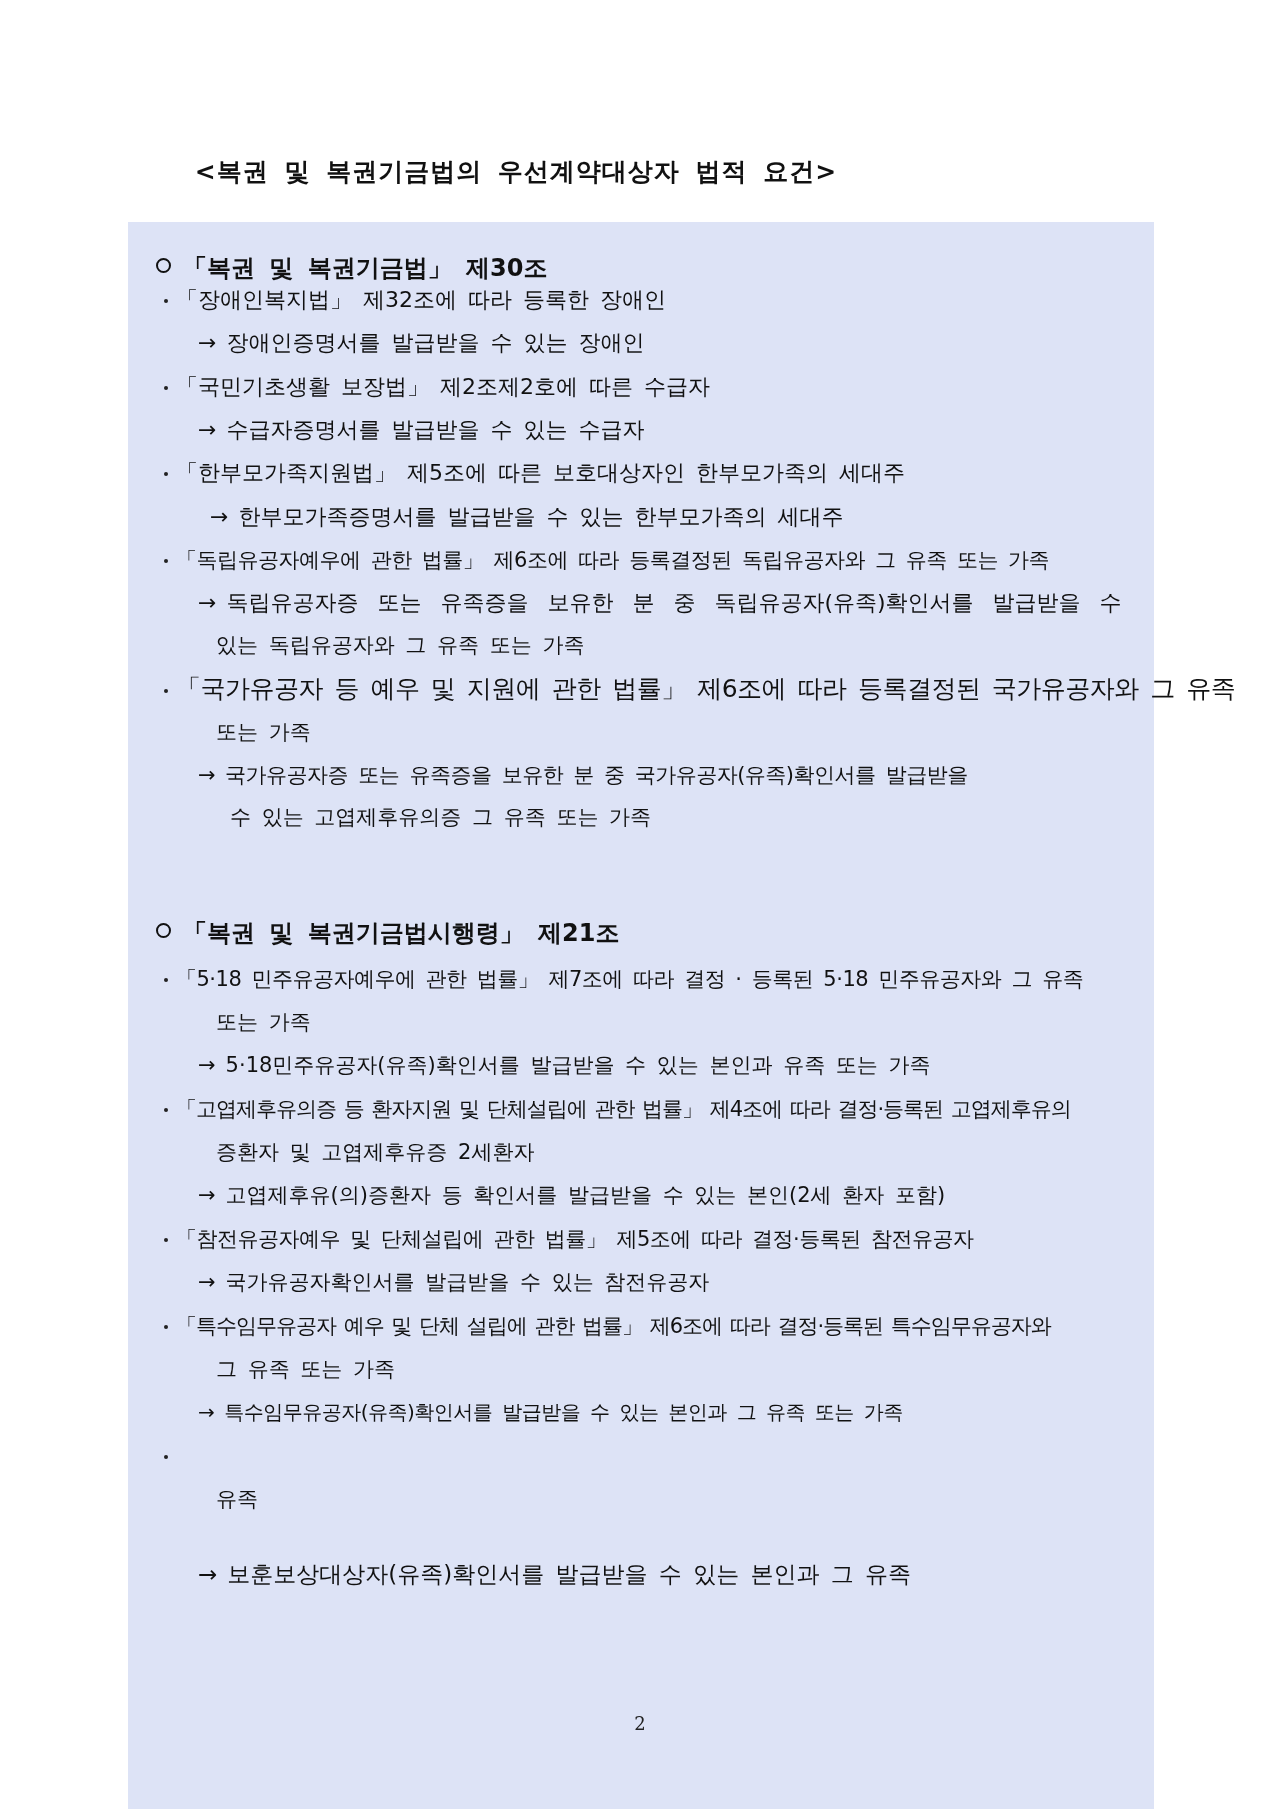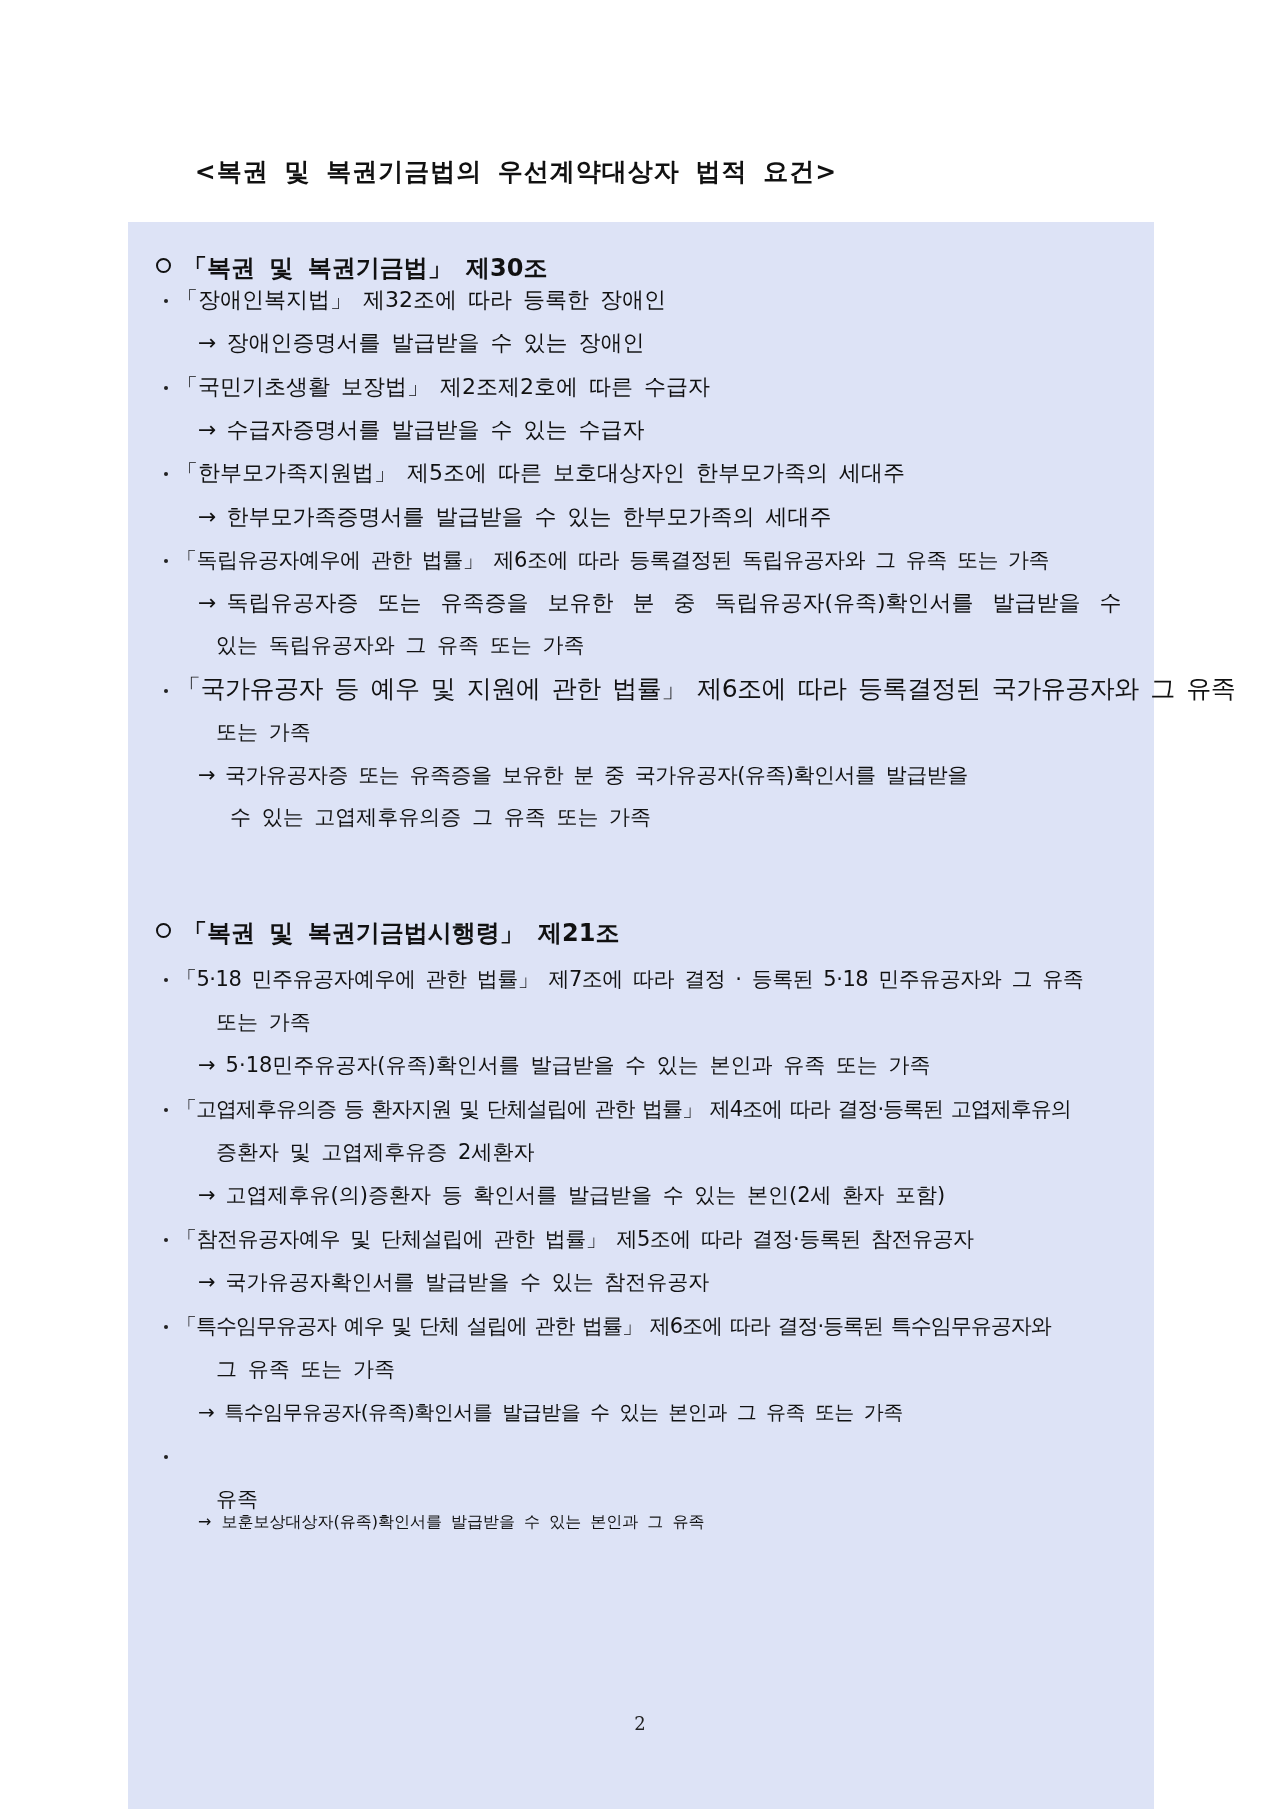--- a/index.html
+++ b/index.html
@@ -100,7 +100,7 @@
   <div class="line arrow-line" style="top:193px;"><span class="arrow">→</span><span>수급자증명서를 발급받을 수 있는 수급자</span></div>
 
   <div class="line bullet-line" style="top:236px;"><span class="dot"></span><span>「한부모가족지원법」 제5조에 따른 보호대상자인 한부모가족의 세대주</span></div>
-  <div class="line arrow-line" style="top:280px;"><span class="arrow">→</span><span>한부모가족증명서를 발급받을 수 있는 한부모가족의 세대주</span></div>
+  <div class="line arrow-line" style="top:280px;margin-left:12px;"><span class="arrow">→</span><span>한부모가족증명서를 발급받을 수 있는 한부모가족의 세대주</span></div>
 
   <div class="line bullet-line" style="top:323px; font-size:21px; letter-spacing:-0.5px;"><span class="dot"></span><span>「독립유공자예우에 관한 법률」 제6조에 따라 등록결정된 독립유공자와 그 유족 또는 가족</span></div>
   <div class="line arrow-line" style="top:366px; word-spacing:12px;"><span class="arrow">→</span><span>독립유공자증 또는 유족증을 보유한 분 중 독립유공자(유족)확인서를 발급받을 수</span></div>

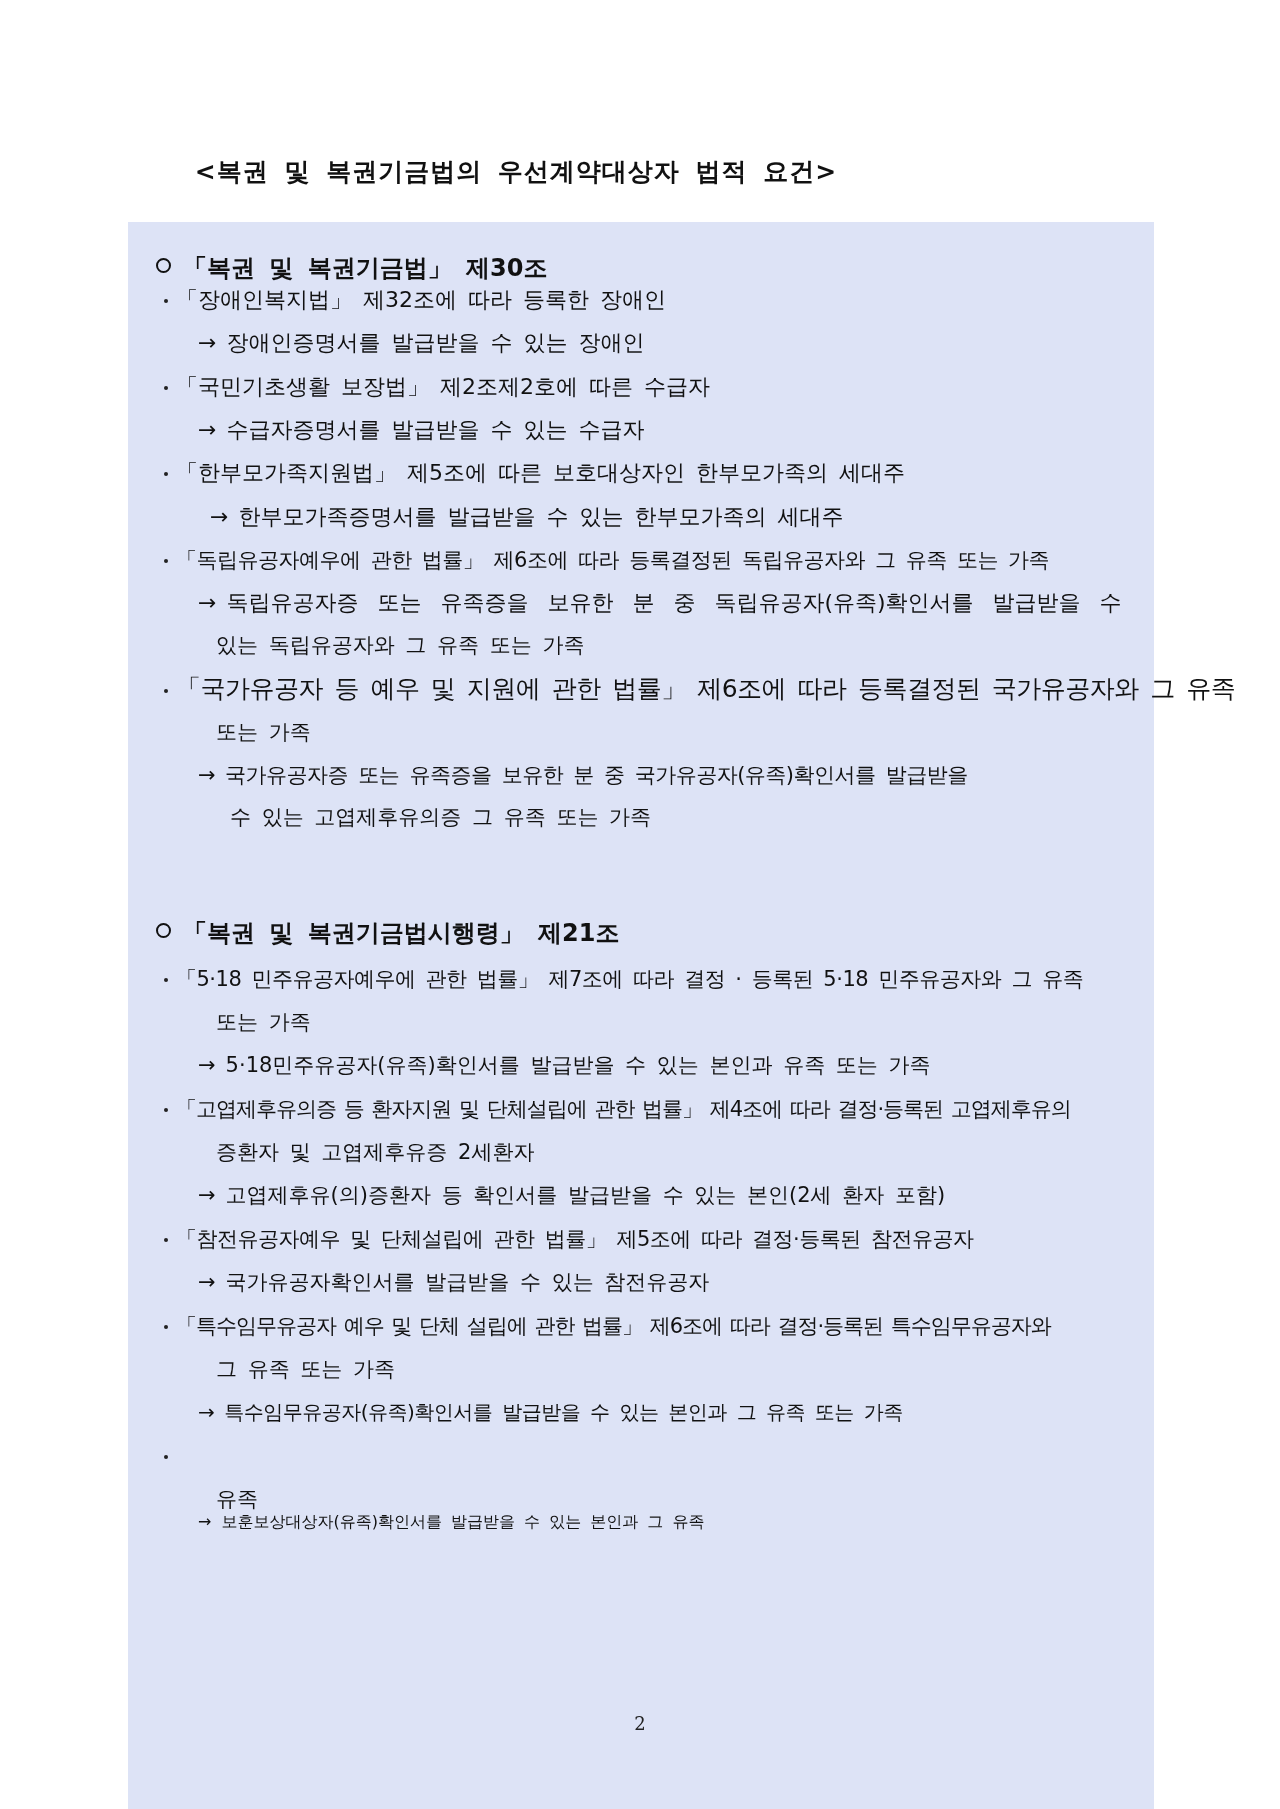--- a/index.html
+++ b/index.html
@@ -130,7 +130,7 @@
 
   <div class="line bullet-line" style="top:1219px; font-size:21px; letter-spacing:-0.5px;"><span class="dot"></span></div>
   <div class="line cont-line" style="top:1262px; font-size:21px;">유족</div>
-  <div class="line arrow-line" style="top:1285px; font-size:16px;"><span class="arrow">→</span><span>보훈보상대상자(유족)확인서를 발급받을 수 있는 본인과 그 유족</span></div>
+  <div class="line arrow-line" style="top:1337px; font-size:23px;"><span class="arrow">→</span><span>보훈보상대상자(유족)확인서를 발급받을 수 있는 본인과 그 유족</span></div>
 </div>
 
 <div class="page-num">2</div>

